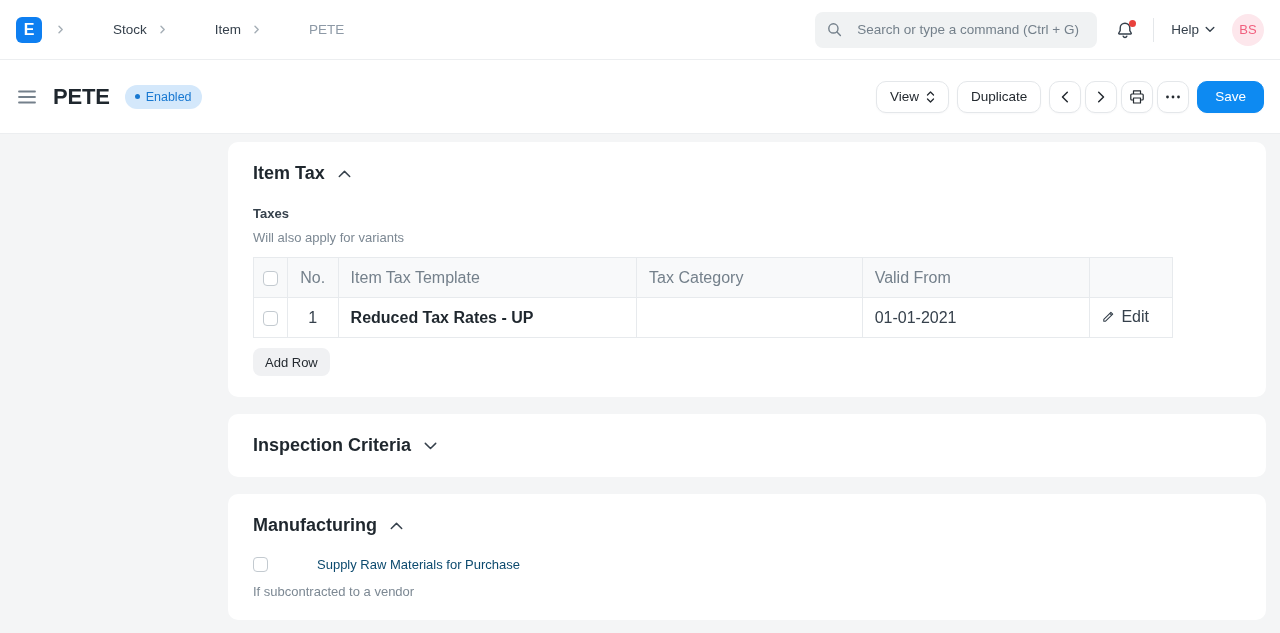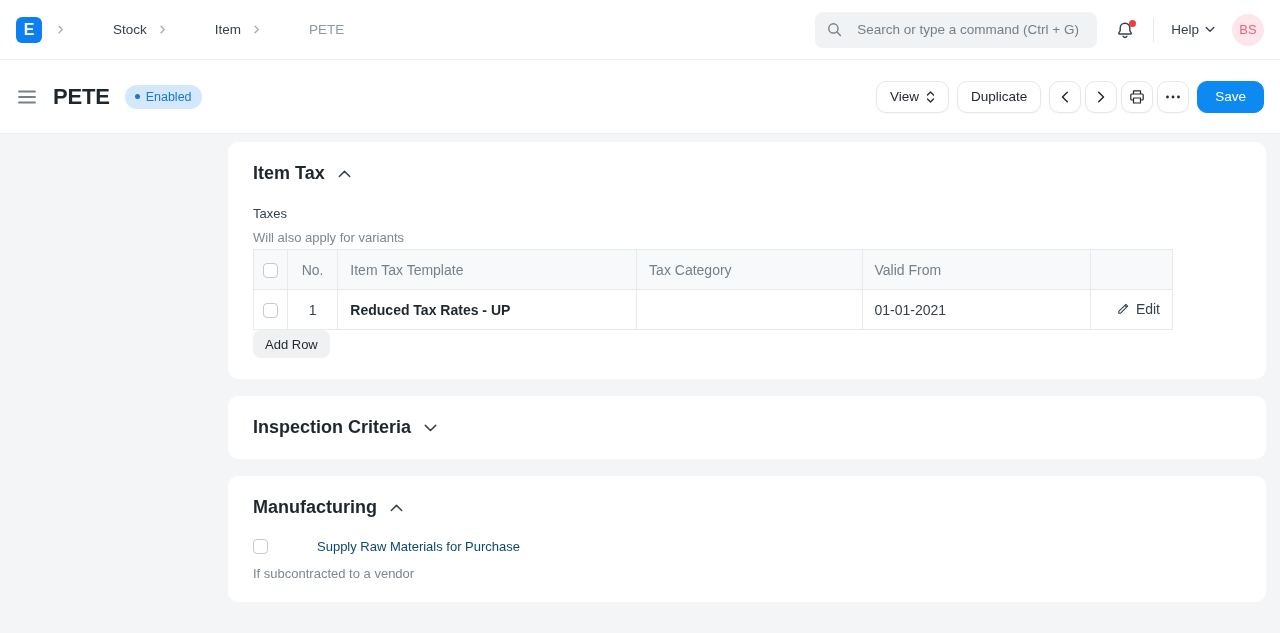--- a/index.html
+++ b/index.html
@@ -89,7 +89,7 @@
   .section-head { display:flex; align-items:center; gap:13px; cursor:pointer; width:max-content; }
   .section-title { font-size:18px; font-weight:700; color:#1f272e;text-align:center; }
 
-  .field-label { margin-top:22px; font-size:13px; color:#36414c; }
+  .field-label { margin-top:22px; font-size:13px; color:#36414c;font-weight:bold; }
   .field-desc  { margin-top:9px;  font-size:13px; color:#7c8893; }
 
   table.grid { margin-top:4px; width:920px; border-collapse:collapse; font-size:14px; }

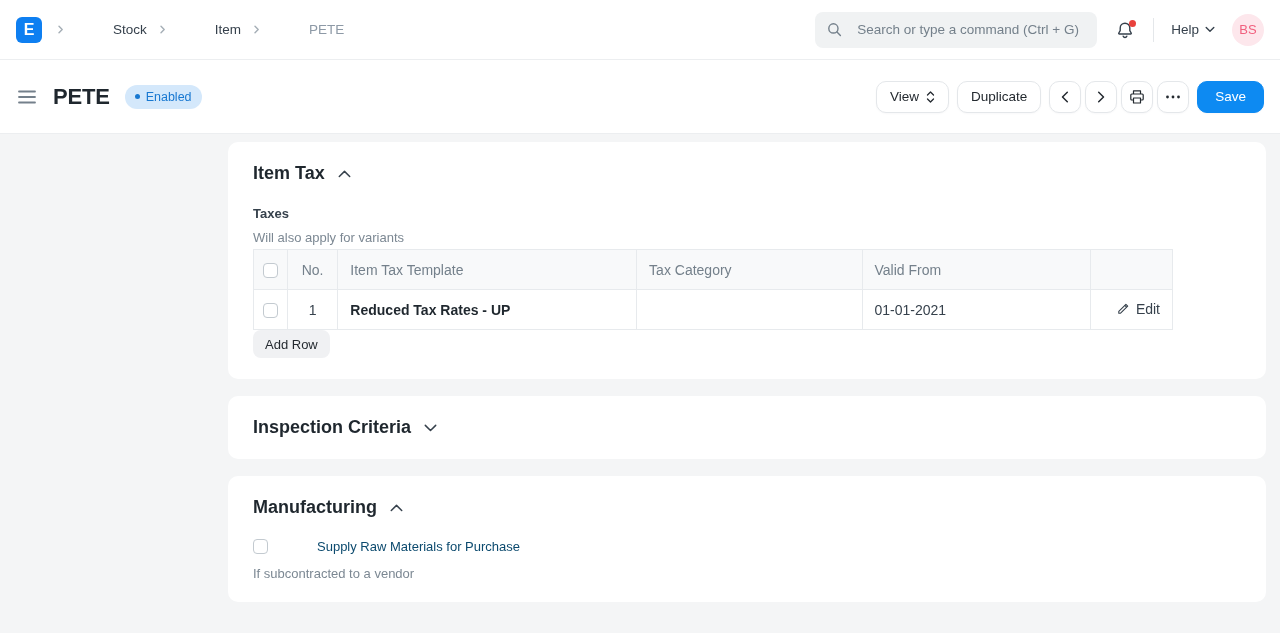--- a/index.html
+++ b/index.html
@@ -92,7 +92,7 @@
   .field-label { margin-top:22px; font-size:13px; color:#36414c;font-weight:bold; }
   .field-desc  { margin-top:9px;  font-size:13px; color:#7c8893; }
 
-  table.grid { margin-top:4px; width:920px; border-collapse:collapse; font-size:14px; }
+  table.grid { margin-top:12px; width:920px; border-collapse:collapse; font-size:16px; }
   table.grid th, table.grid td { border:1px solid #e7eaed; height:40px; padding:0 12px; }
   table.grid thead th { background:#f8f9fa; color:#74808b; font-weight:400; text-align:left; }
   .col-check { width:36px; text-align:center !important; padding:0 !important; }

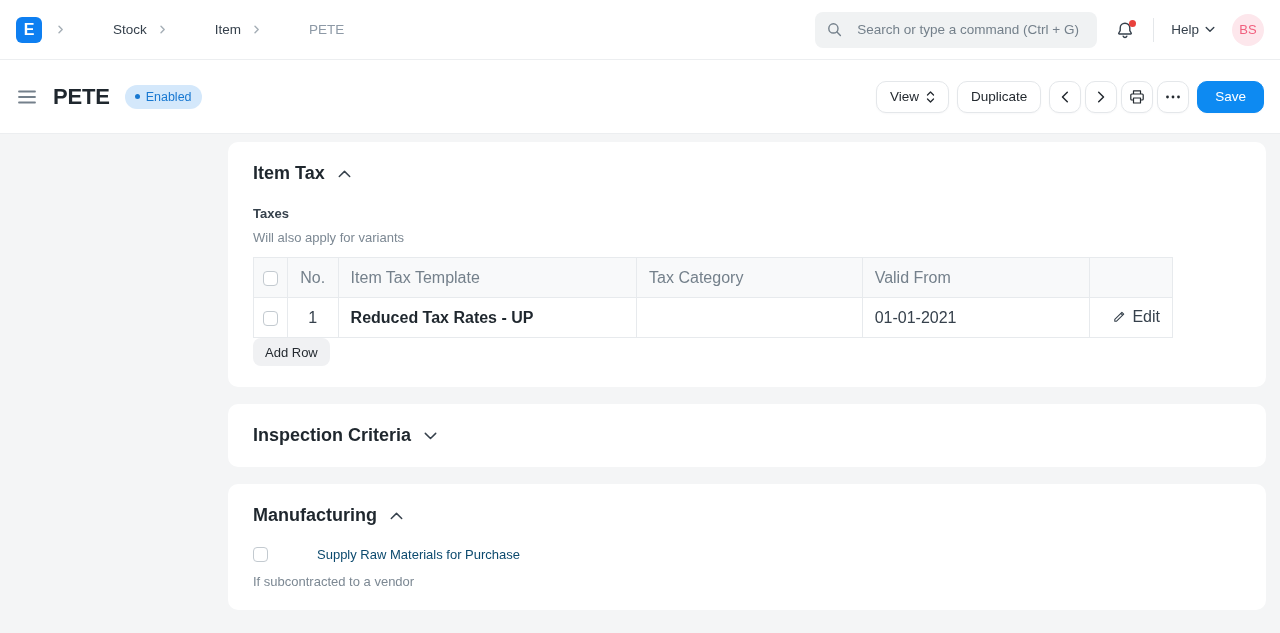--- a/index.html
+++ b/index.html
@@ -100,7 +100,7 @@
   .col-template { width:325px; }
   .col-category { width:243px; }
   .col-valid { width:249px; }
-  .col-action { width:84px; text-align:right; }
+  .col-action { width:84px; text-align:left; }
   .cell-bold { font-weight:700; color:#1f272e; }
   .cell-plain { color:#36414c; }
   .checkbox {

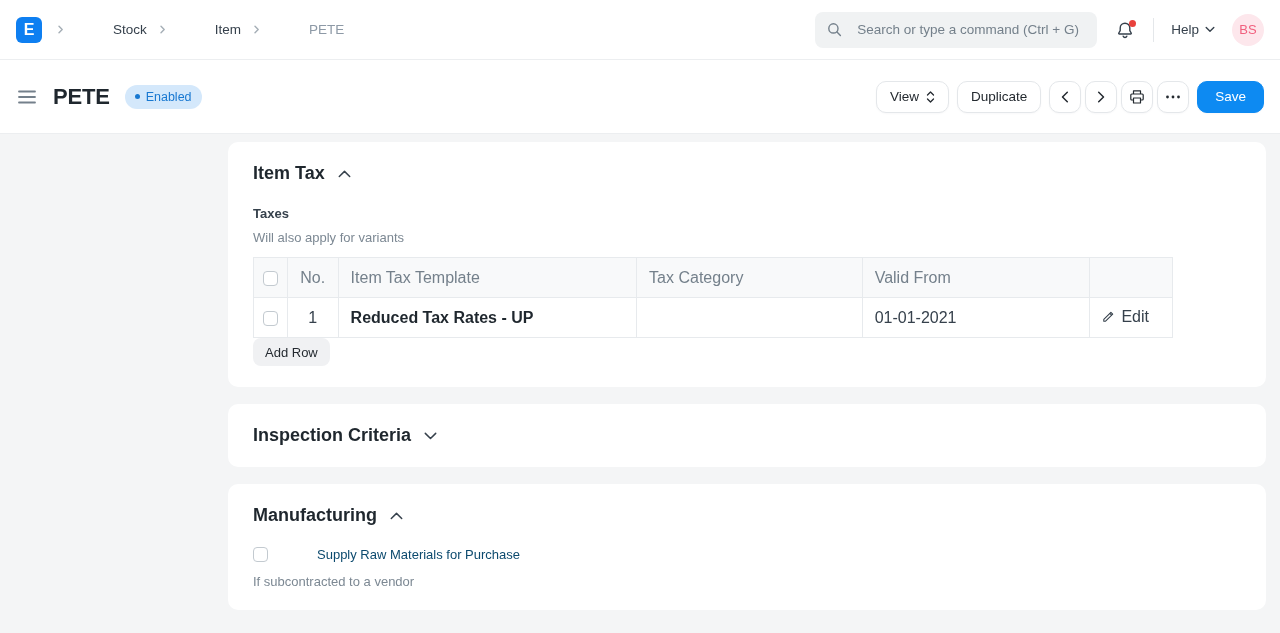--- a/index.html
+++ b/index.html
@@ -110,7 +110,7 @@
   .edit-link { display:inline-flex; align-items:center; gap:6px; color:#36414c; cursor:pointer; }
 
   .add-row {
-    height:28px; padding:0 12px; border:none; border-radius:8px;
+    margin-top:10px; height:28px; padding:0 12px; border:none; border-radius:8px;
     background:#f0f1f3; color:#242a30; font-family:"Liberation Sans", sans-serif;
     font-size:13px; cursor:pointer;
   }

